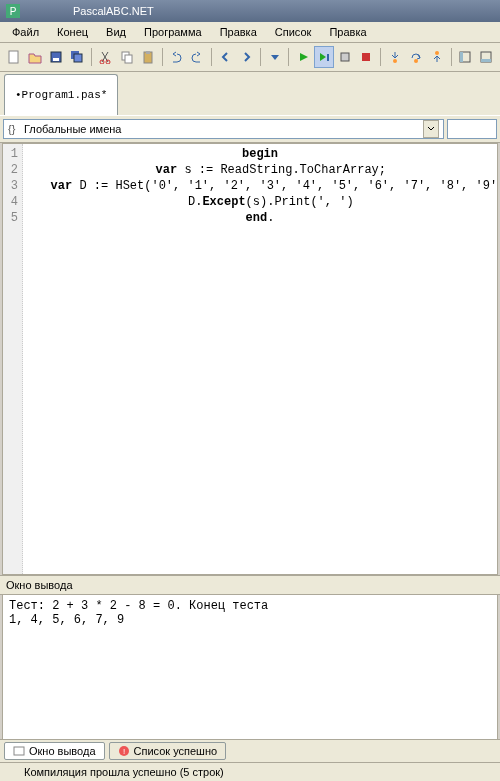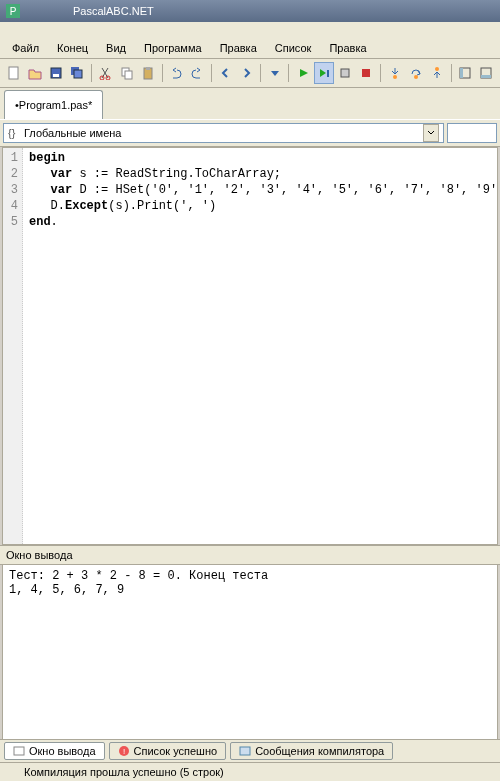--- a/index.html
+++ b/index.html
@@ -31,7 +31,7 @@
   gap: 2px;
   border-bottom: 1px solid #aca899;
 }
-.menu-item { padding: 2px 8px; cursor: pointer; margin-top: 16px; }
+.menu-item { padding: 2px 8px; cursor: pointer; }
 .toolbar {
   background: #ece9d8;
   padding: 3px 4px;

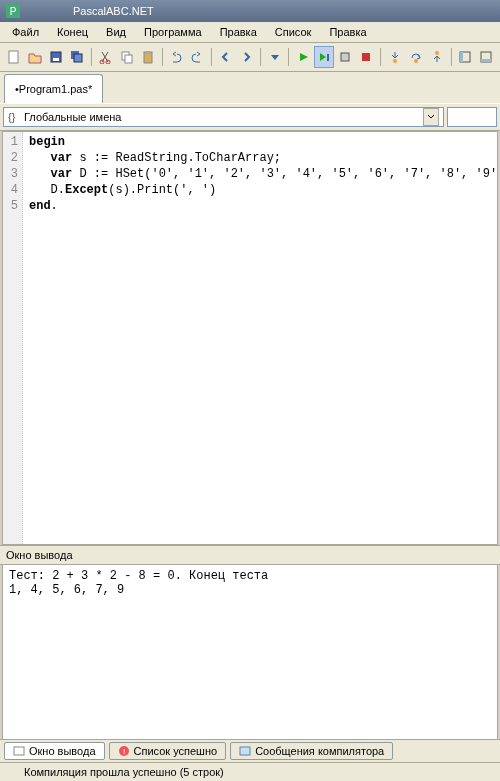--- a/index.html
+++ b/index.html
@@ -59,9 +59,10 @@
   border: 1px solid #919b9c;
   border-bottom: none;
   border-radius: 3px 3px 0 0;
-  padding: 8px 10px;
+  padding: 14px 10px;
   font-size: 11px;
   cursor: pointer;
+  font-family: Liberation Mono, monospace;
 }
 .scopebar {
   background: #ece9d8;

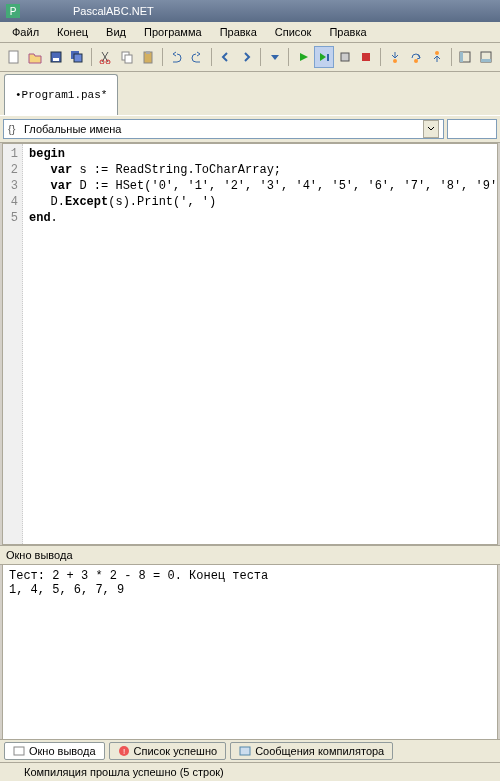--- a/index.html
+++ b/index.html
@@ -121,6 +121,7 @@
   padding: 2px 6px;
   line-height: 16px;
   overflow: auto;
+  text-align: center;
 }
 .kw { font-weight: bold; }
 .output-label {

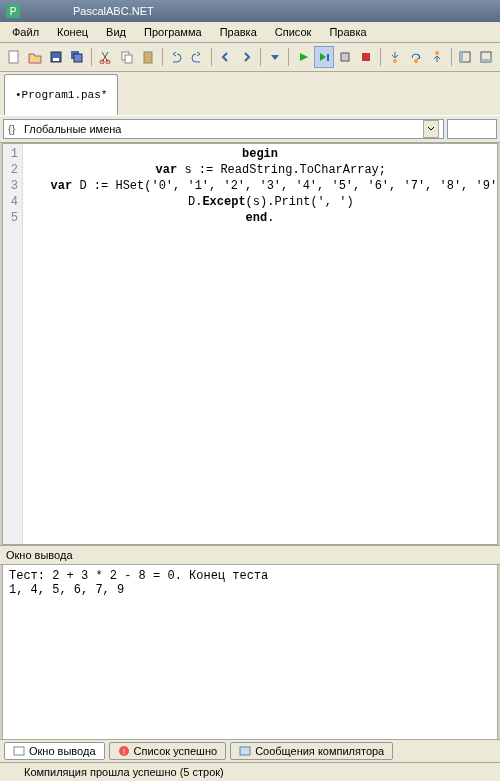--- a/index.html
+++ b/index.html
@@ -133,7 +133,7 @@
 }
 .output-area {
   background: #fff;
-  height: 174px;
+  height: 144px;
   font-family: "Courier New", monospace;
   font-size: 12px;
   padding: 4px 6px;

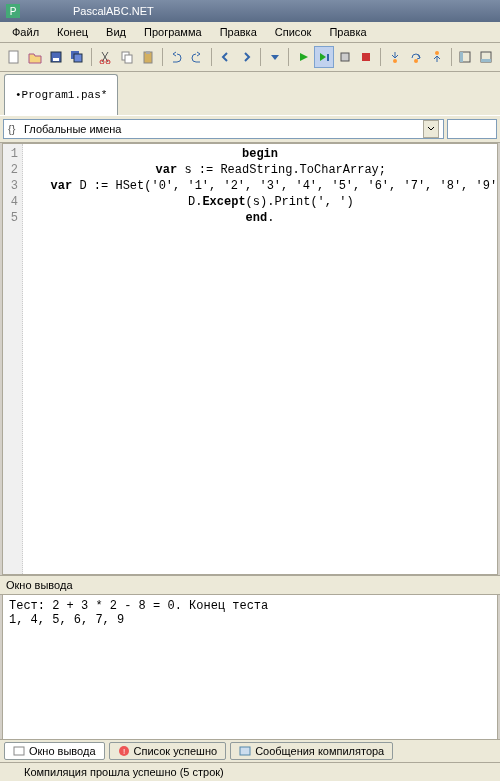--- a/index.html
+++ b/index.html
@@ -364,12 +364,6 @@
       </svg>
     <span>Список успешно</span>
   </div>
-  <div class="btab inactive">
-    <svg width="12" height="12">
-        <rect x="1" y="2" width="10" height="8" fill="#cde" stroke="#58a"></rect>
-      </svg>
-    <span>Сообщения компилятора</span>
-  </div>
 </div>
 
 <div class="statusbar">Компиляция прошла успешно (5 строк)</div>

